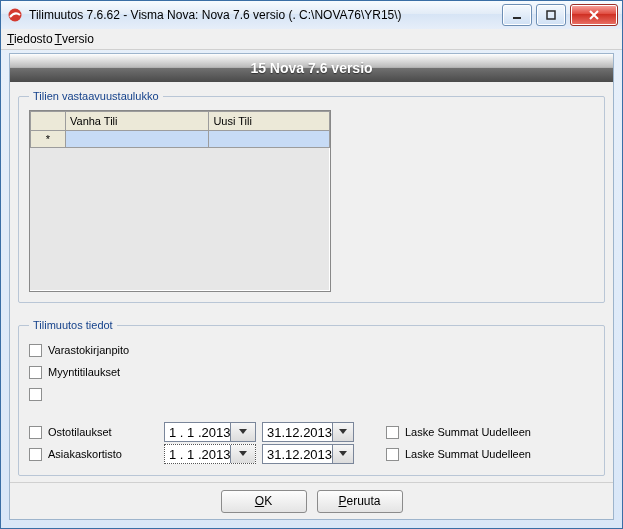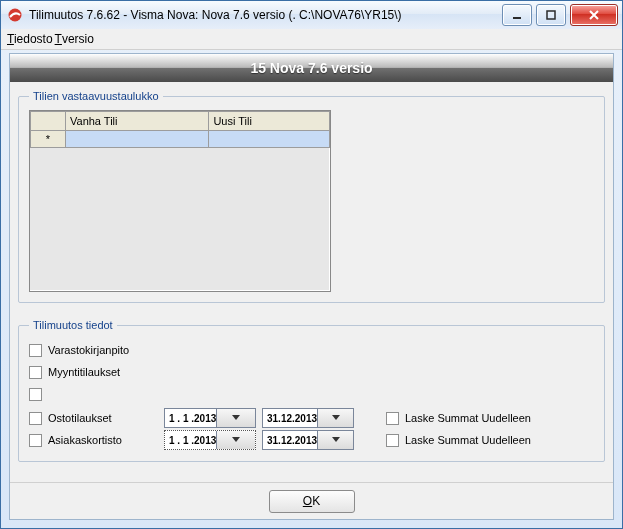--- a/index.html
+++ b/index.html
@@ -50,7 +50,7 @@
 
   
   .checks .row{display:flex;align-items:center;height:22px;gap:6px;}
-  .checks .row.spaced{margin-top:2px;}
+  .checks .row.spaced{margin-top:16px;}
   .chk{width:13px;height:13px;border:1px solid #8e8f8f;background:#fff;box-sizing:border-box;display:inline-block;}
   .chk-label{min-width:110px;}
   .date{display:inline-flex;align-items:center;border:1px solid #7a869a;height:20px;background:#fff;

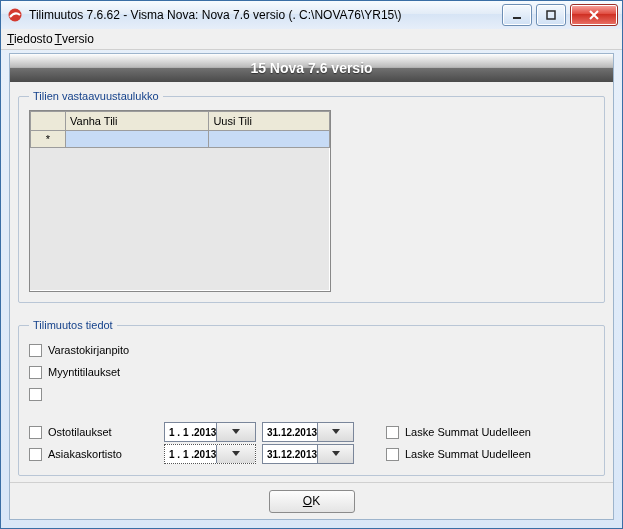--- a/index.html
+++ b/index.html
@@ -56,7 +56,7 @@
   .date{display:inline-flex;align-items:center;border:1px solid #7a869a;height:20px;background:#fff;
     padding:0 0 0 4px;box-sizing:border-box;width:92px;}
   .date.dotted{border:1px dotted #555;}
-  .date span{flex:1;font-size:10px;white-space:nowrap;font-weight:bold;}
+  .date span{flex:1;font-size:13px;white-space:nowrap;}
   .date .dd{width:16px;height:18px;border-left:1px solid #7a869a;display:flex;align-items:center;justify-content:center;
     background:linear-gradient(#f7f7f7,#dcdcdc);}
   .spacer20{width:20px;}

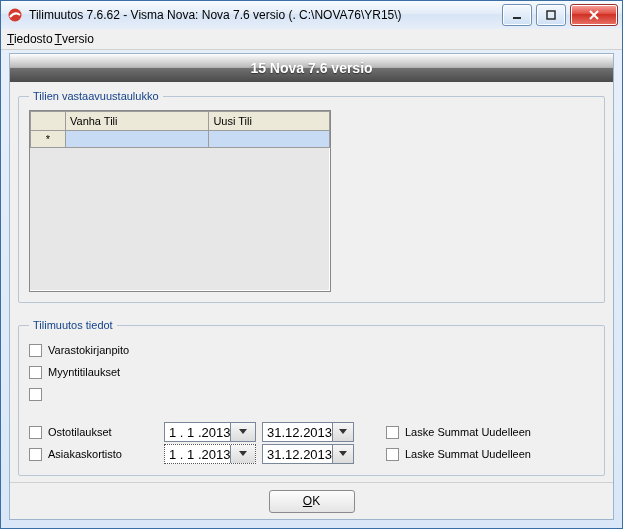--- a/index.html
+++ b/index.html
@@ -206,6 +206,7 @@
 
     <div class="footer">
       <button class="std"><u>O</u><span>K</span></button>
+      <button class="std"><u>P</u><span>eruuta</span></button>
     </div>
 
   </div>

